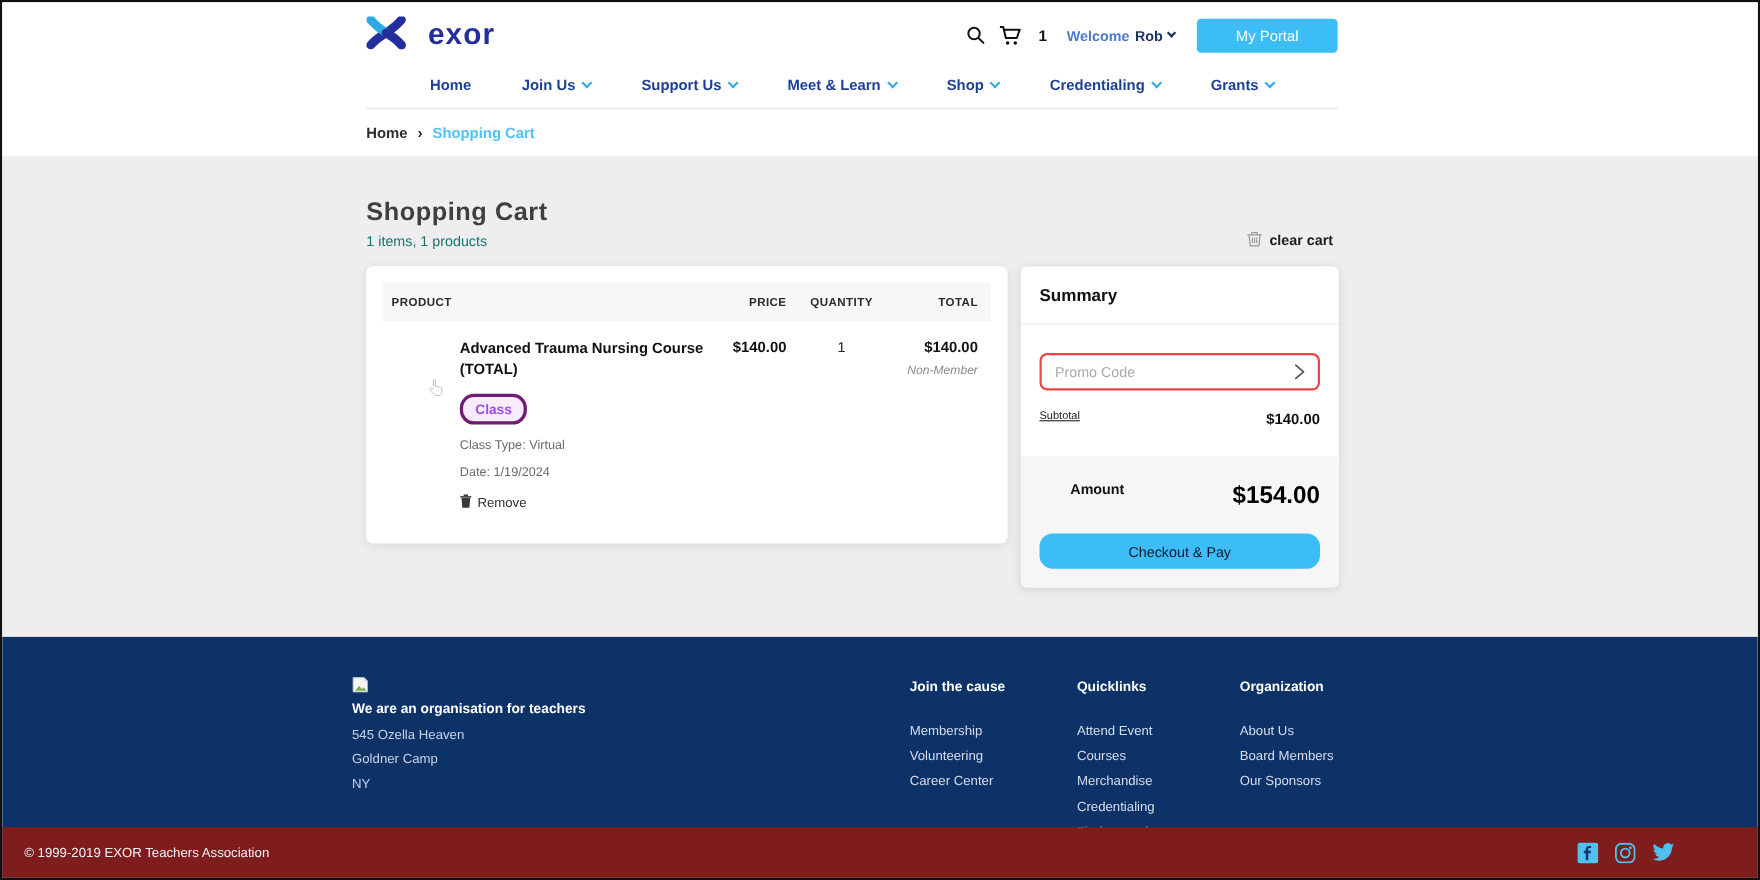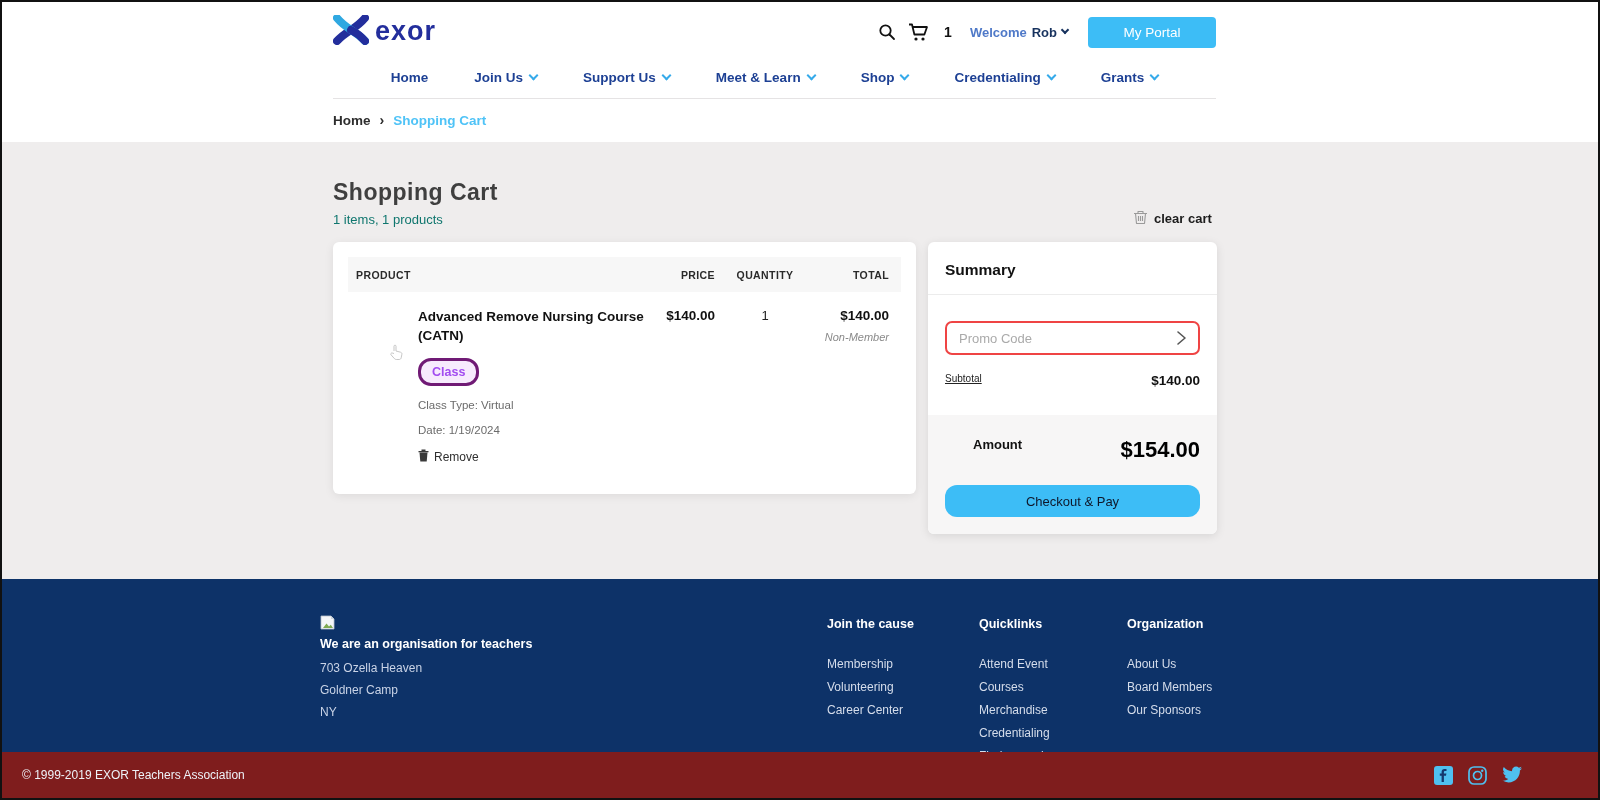--- a/index.html
+++ b/index.html
@@ -10,7 +10,7 @@
   .site-header { position:absolute; left:0; top:0; width:1596px; height:140px; background:#fff; }
   .header-inner { position:relative; width:883px; margin-left:331px; height:100%; }
   .header-top { position:absolute; left:0; top:12px; width:100%; height:36px; display:flex; align-items:center; justify-content:space-between; }
-  .logo { display:flex; align-items:center; gap:6px; cursor:pointer; }
+  .logo { display:flex; align-items:center; gap:20px; cursor:pointer; }
   .logo-text { font-size:27px; font-weight:bold; color:#232e9c; letter-spacing:1px; line-height:1; margin-top:-2px; }
   .header-actions { display:flex; align-items:center; gap:12px; }
   .icon-btn { display:inline-flex; align-items:center; cursor:pointer; }

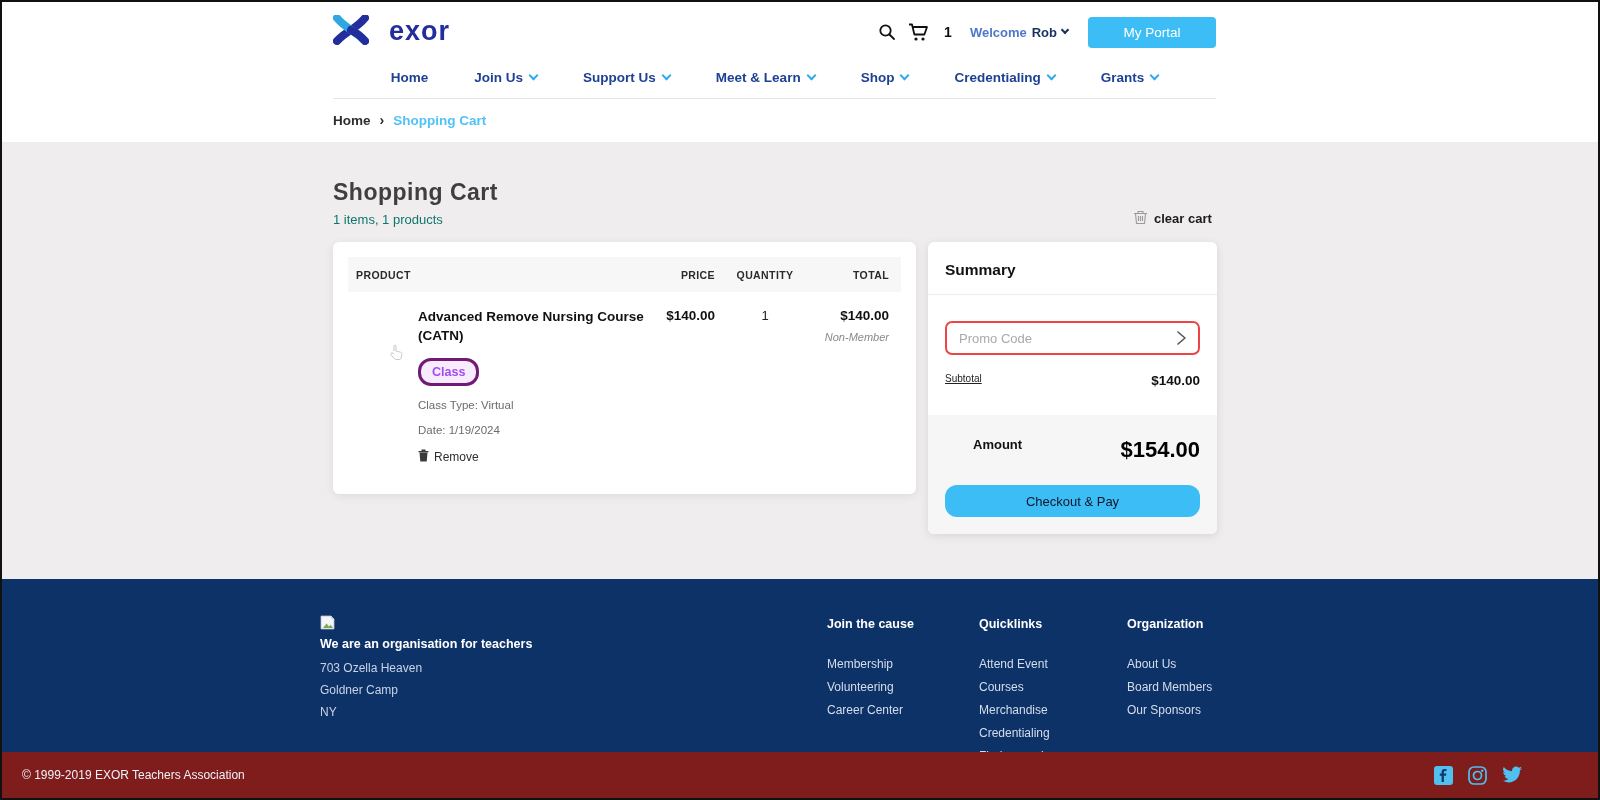--- a/index.html
+++ b/index.html
@@ -203,7 +203,7 @@
               </span>
             </div>
             <div class="prod-info">
-              <div class="prod-name">Advanced Remove Nursing Course (CATN)</div>
+              <div class="prod-name">Advanced Trauma Nursing Course (TOTAL)</div>
               <span class="badge">Class</span>
               <div class="prod-attr">Class Type: Virtual</div>
               <div class="prod-attr">Date: 1/19/2024</div>

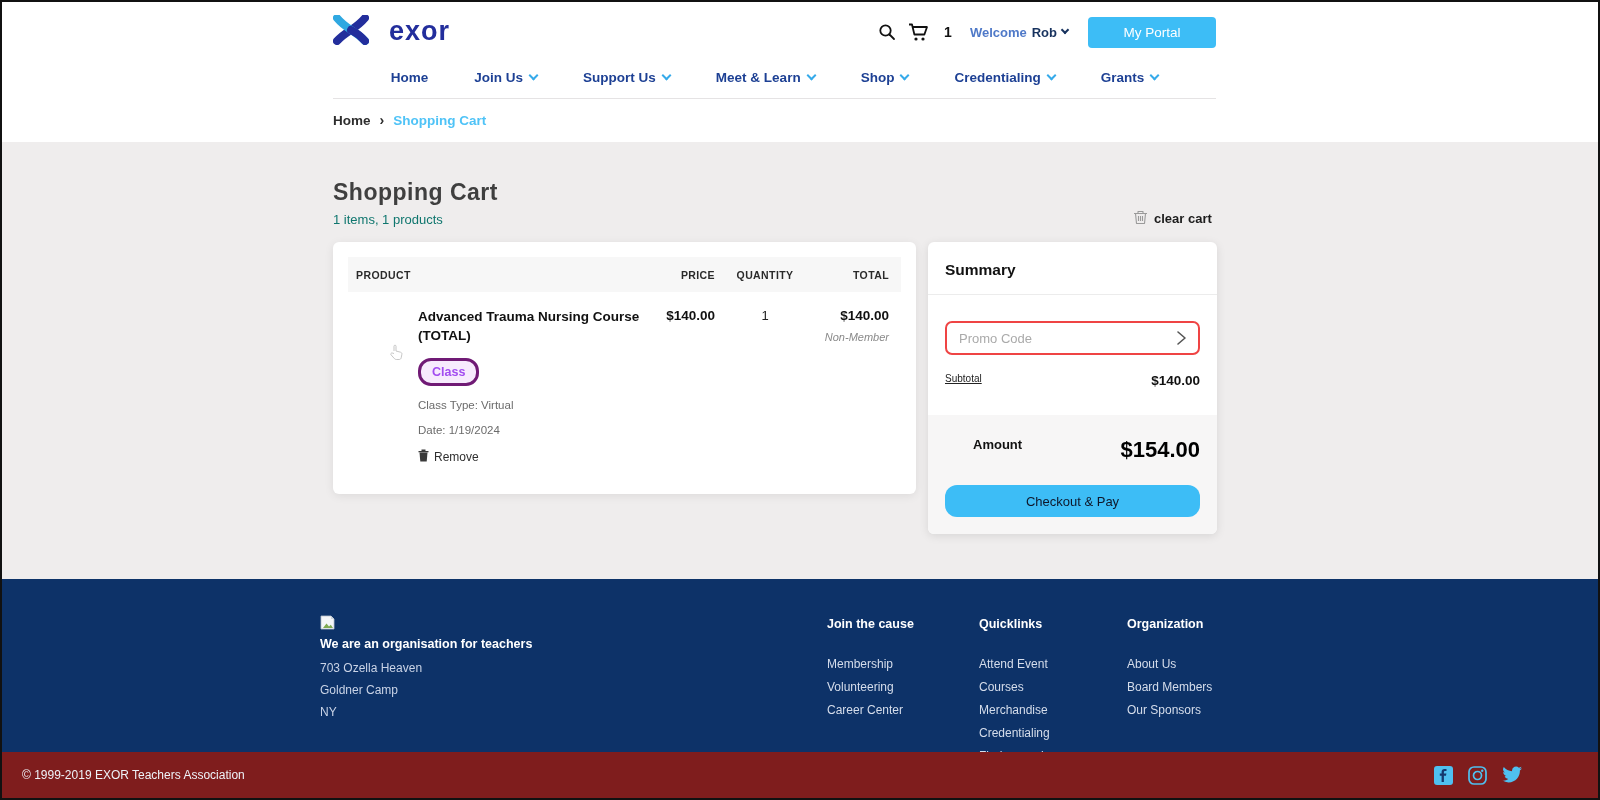--- a/index.html
+++ b/index.html
@@ -264,7 +264,7 @@
           </svg>
       </div>
       <div class="f-tagline">We are an organisation for teachers</div>
-      <div class="f-addr">703 Ozella Heaven</div>
+      <div class="f-addr">545 Ozella Heaven</div>
       <div class="f-addr">Goldner Camp</div>
       <div class="f-addr">NY</div>
     </div>

